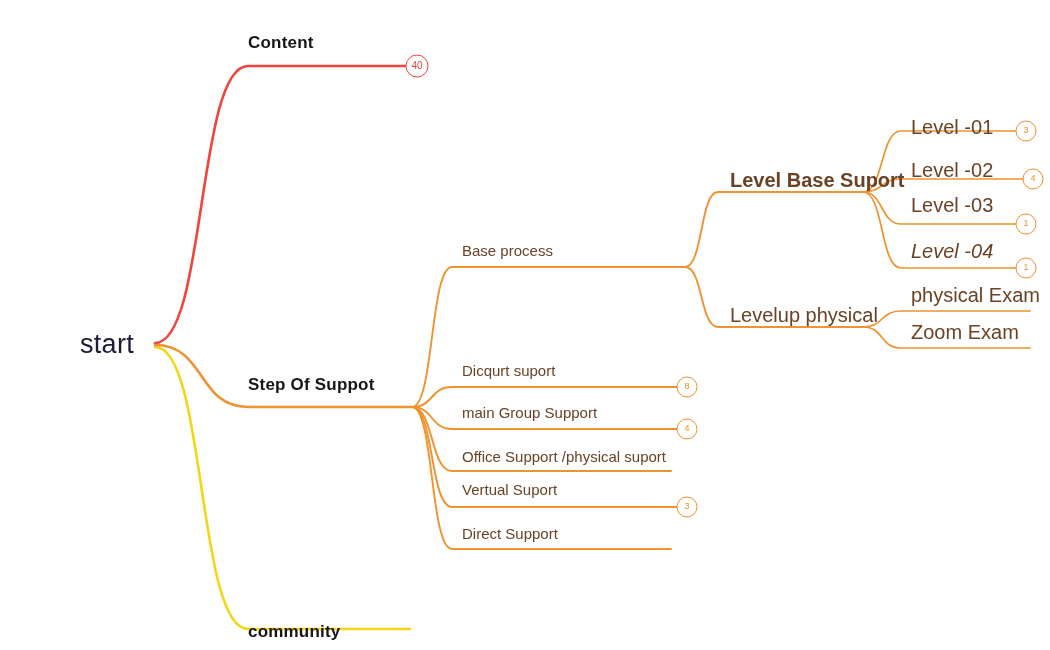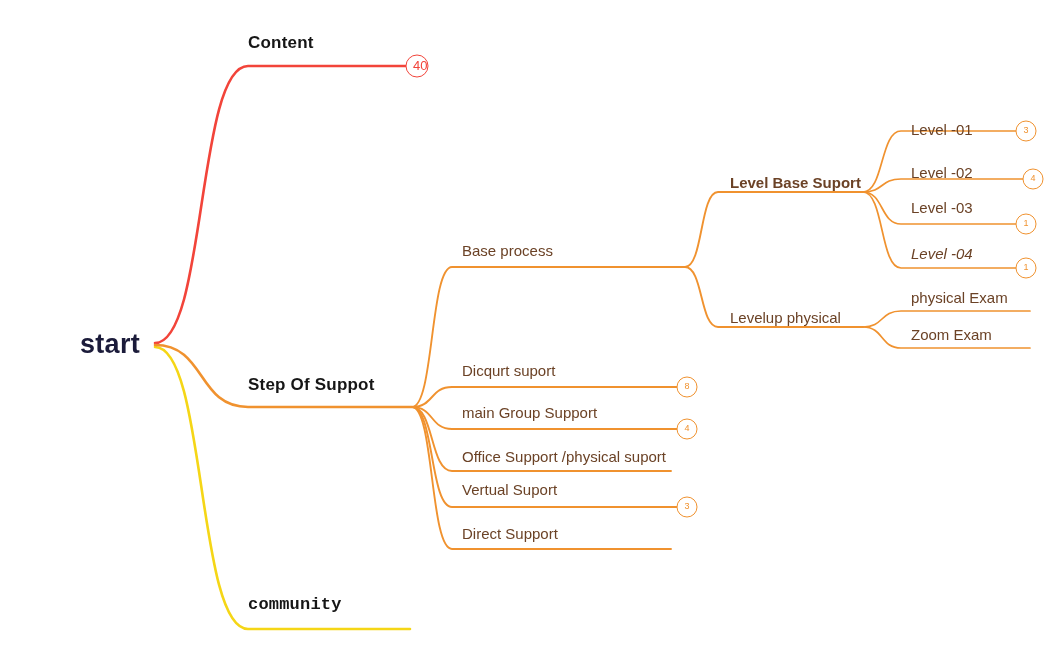--- a/index.html
+++ b/index.html
@@ -72,8 +72,7 @@
     width: 21px;
     height: 21px;
     line-height: 19px;
-    font-size: 13px;
-    text-align: right;
+    font-size: 10px;
   }
 </style>
 </head>

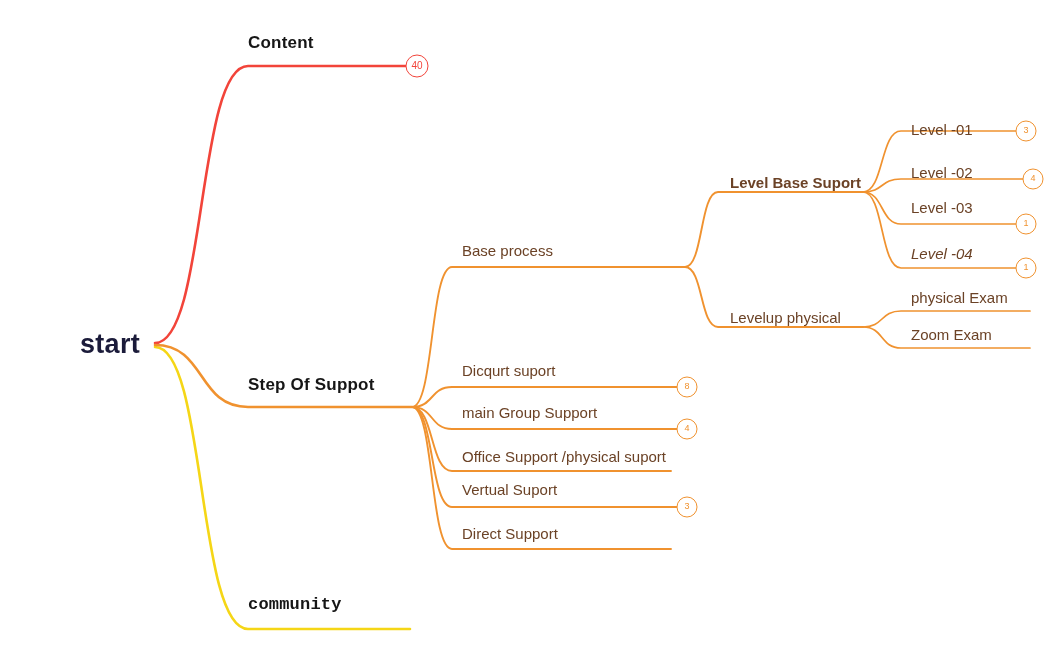--- a/index.html
+++ b/index.html
@@ -48,7 +48,7 @@
     color: #6b4226;
   }
   .lvl-3 {
-    font-size: 15px;
+    font-size: 20px;
     font-weight: 400;
     color: #6b4226;
   }

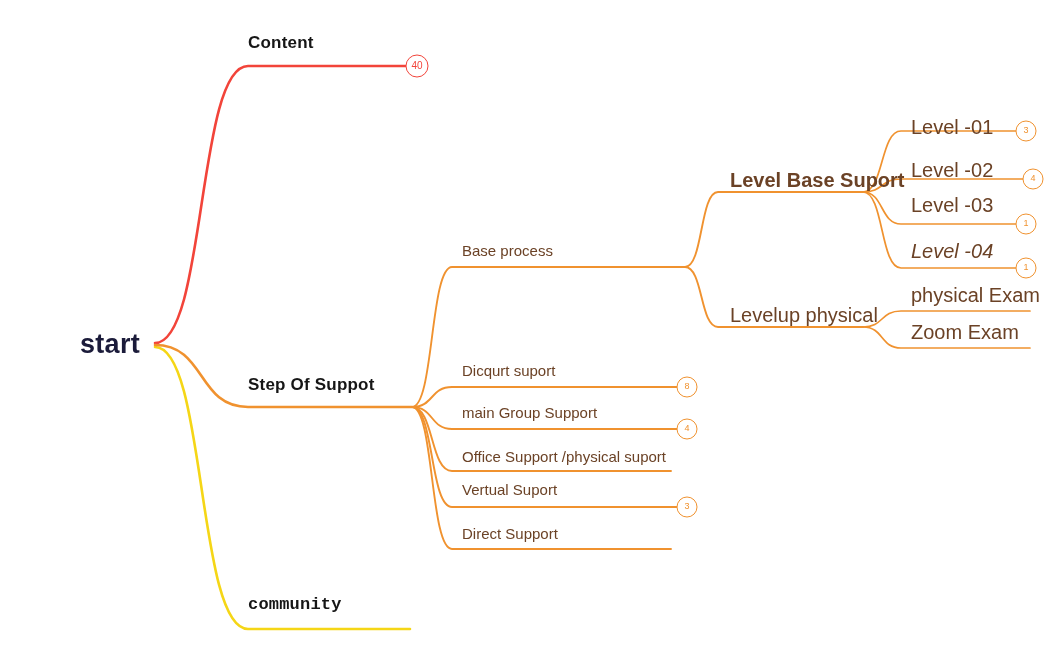--- a/index.html
+++ b/index.html
@@ -32,7 +32,7 @@
   }
   .lvl-root {
     font-size: 27px;
-    font-weight: 700;
+    font-weight: 400;
     color: #1b1b3a;
     letter-spacing: 0.3px;
   }

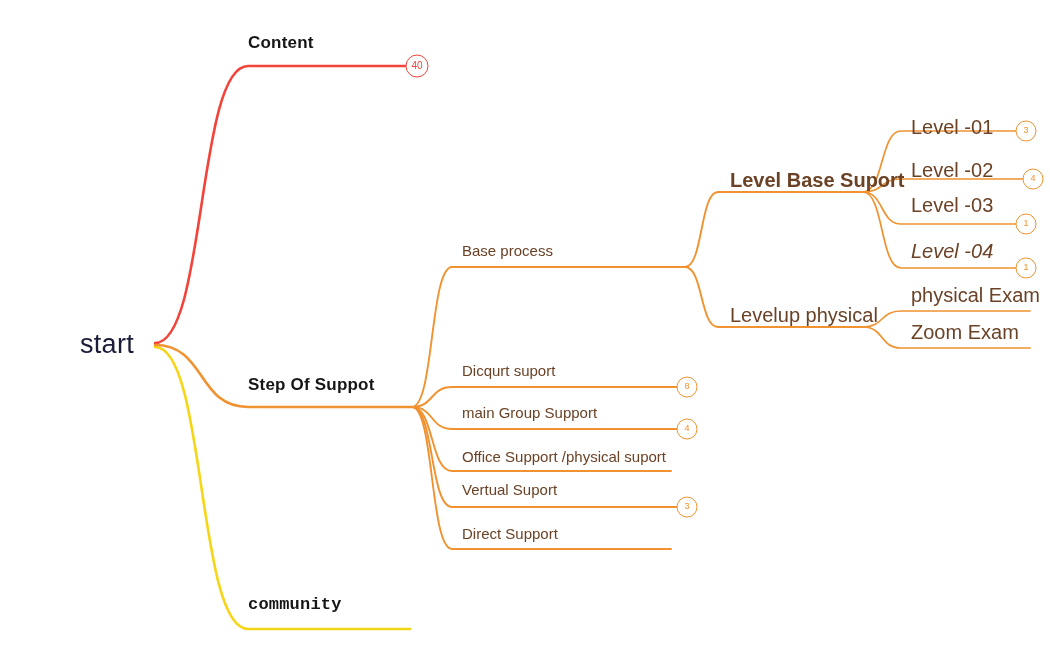--- a/index.html
+++ b/index.html
@@ -141,7 +141,7 @@
 
   <div class="node-label lvl-2" style="left:462px; top:541px;">Direct Support</div>
 
-  <div class="node-label lvl-1" style="left:248px; top:613px;font-family:Liberation Mono, monospace;">community</div>
+  <div class="node-label lvl-1" style="left:248px; top:640px;">community</div>
 
 </div>
 

